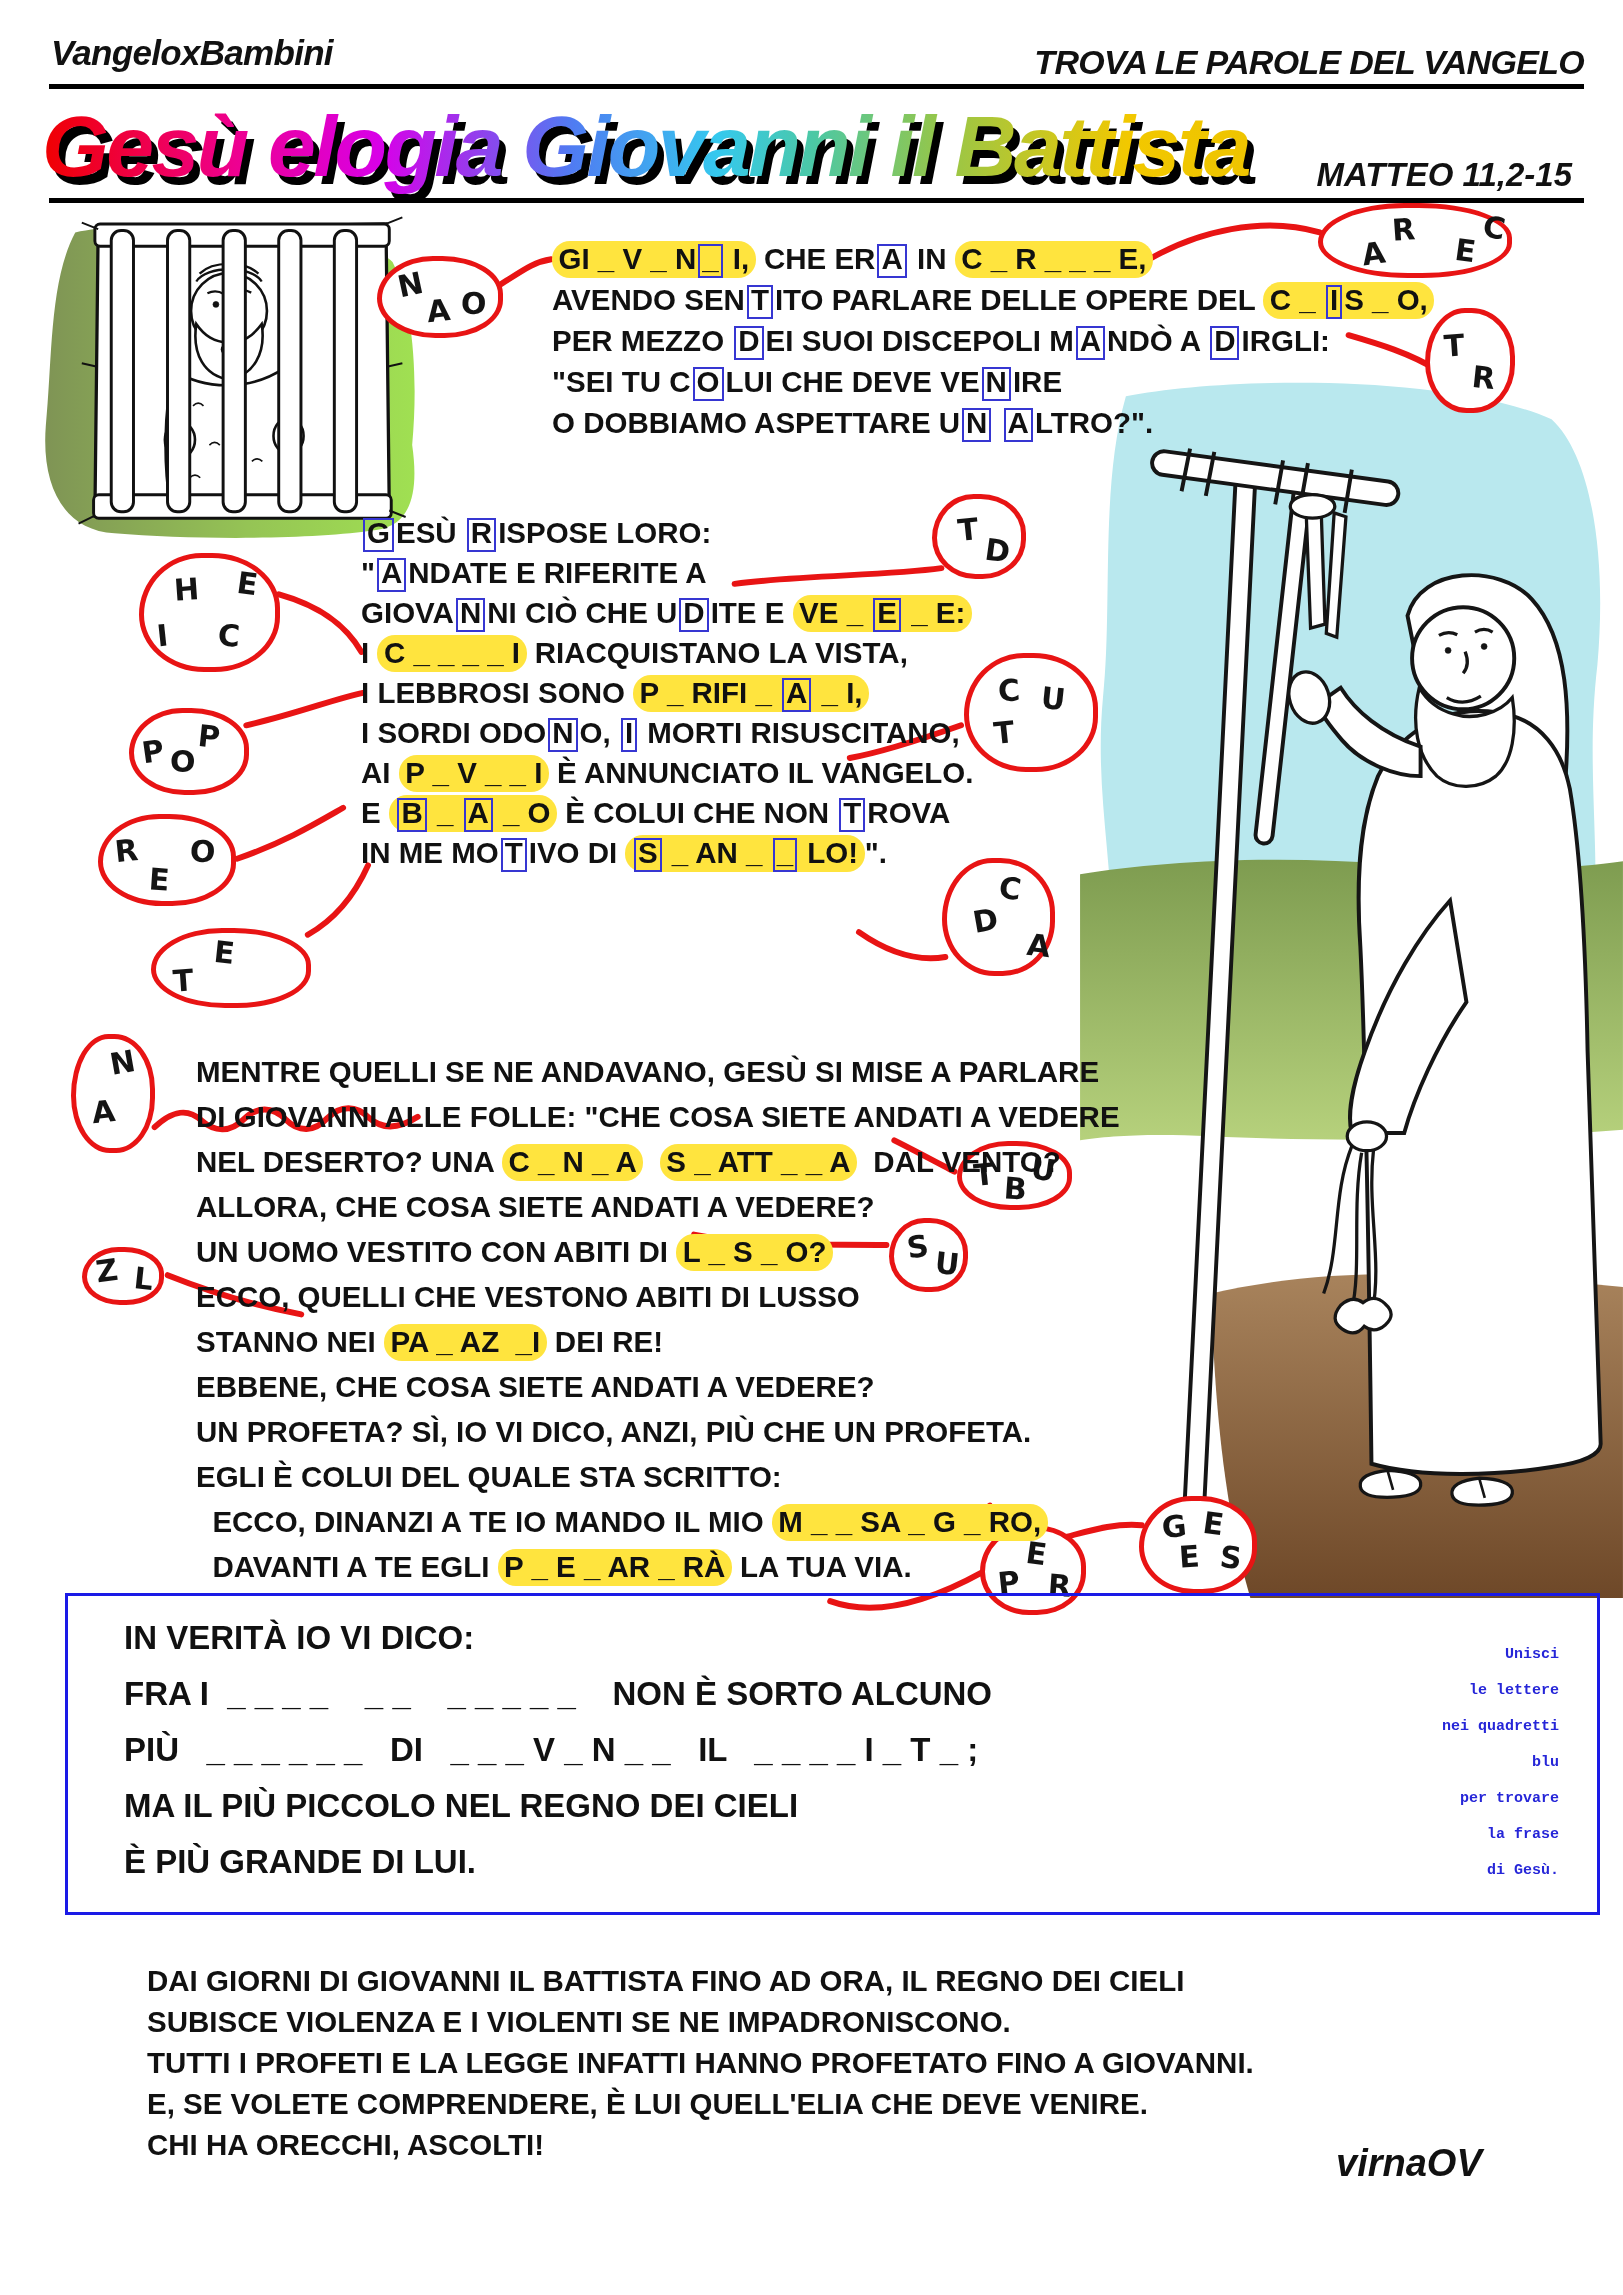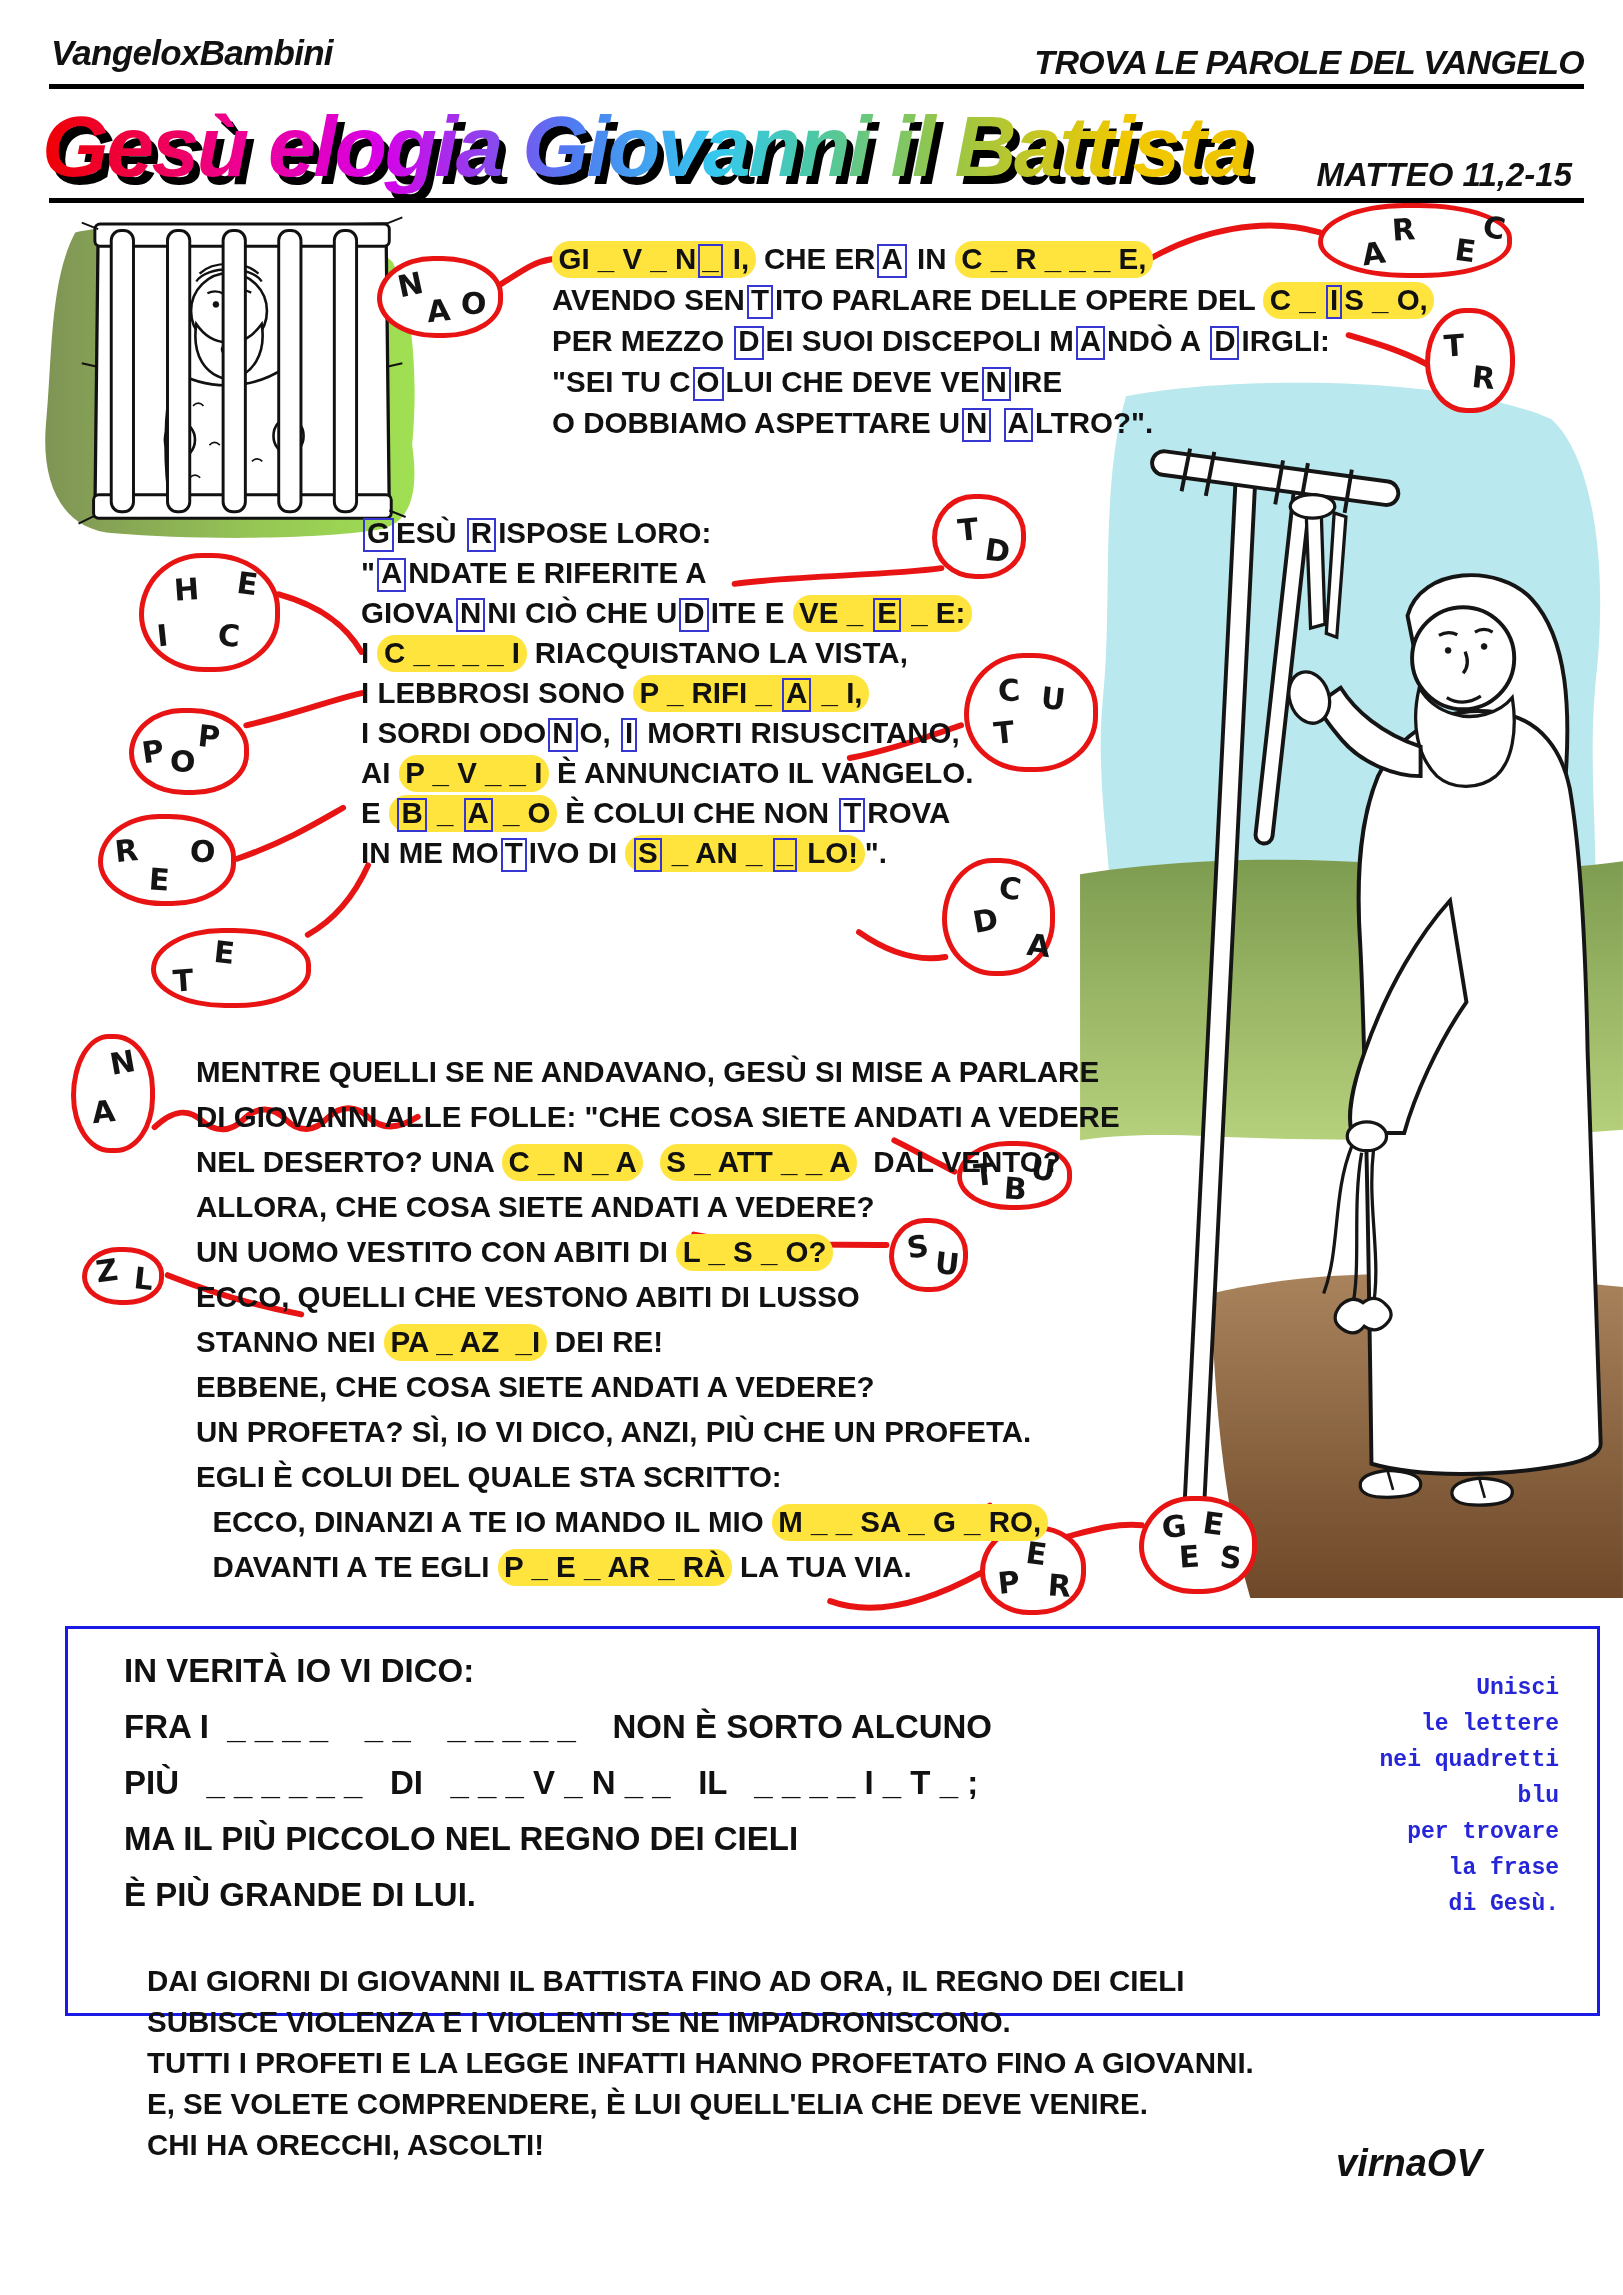--- a/index.html
+++ b/index.html
@@ -27,7 +27,7 @@
   .pill{background:var(--highlight,#ffe43e);border-radius:18px;padding:1.3px 6.5px 3.3px;white-space:pre;}
   .bb{display:inline-block;border:2.6px solid var(--box-blue,#3636d2);padding:0.7px 2px 5.2px;margin:0 2px;line-height:.8;}
 
-  #panel{position:absolute;left:65px;top:1626px;width:1535px;height:390px;box-sizing:border-box;
+  #panel{position:absolute;left:65px;top:1593px;width:1535px;height:322px;box-sizing:border-box;
          border:3.3px solid var(--panel-blue,#1a1ae6);z-index:5;}
   #panel-lines{position:absolute;left:56px;top:14.4px;font-weight:700;font-size:33px;line-height:56px;}
   #panel-note{position:absolute;right:38px;top:41px;text-align:right;color:var(--note-blue,#2626d8);

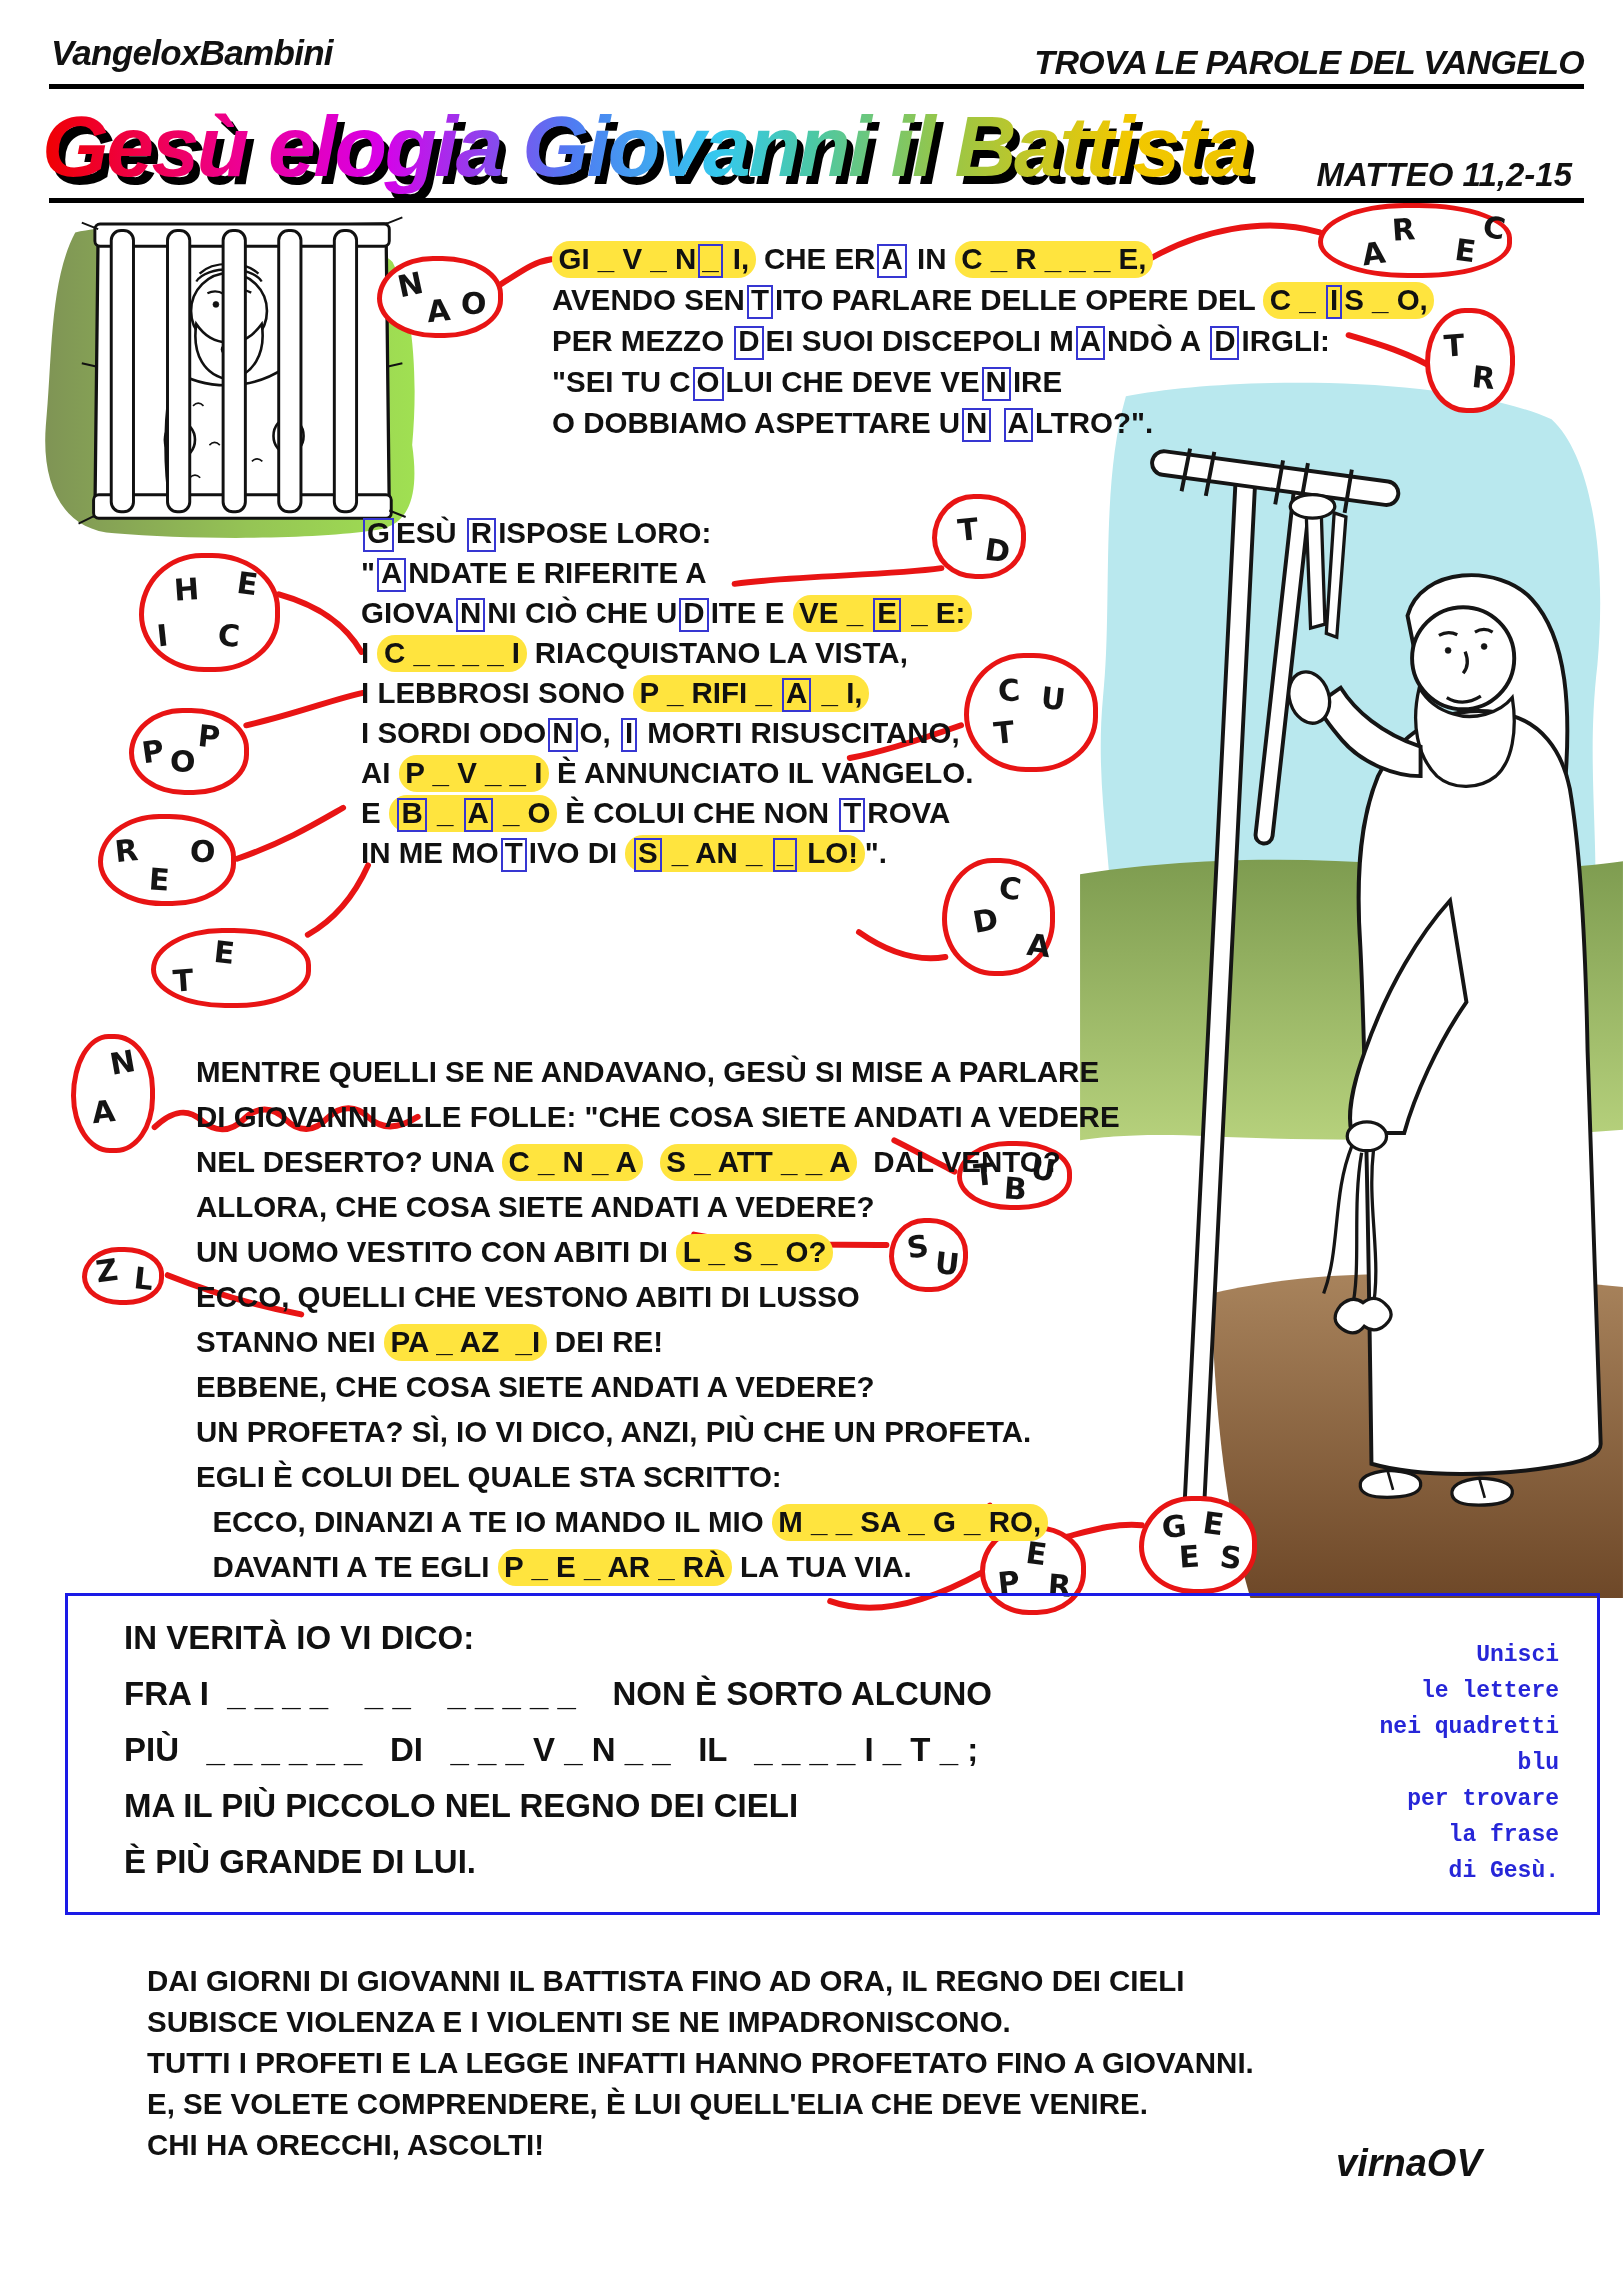--- a/index.html
+++ b/index.html
@@ -31,7 +31,7 @@
          border:3.3px solid var(--panel-blue,#1a1ae6);z-index:5;}
   #panel-lines{position:absolute;left:56px;top:14.4px;font-weight:700;font-size:33px;line-height:56px;}
   #panel-note{position:absolute;right:38px;top:41px;text-align:right;color:var(--note-blue,#2626d8);
-         font-family:"Liberation Mono",monospace;font-size:23px;line-height:36px;font-weight:700;}
+         font-family:"Liberation Mono",monospace;font-size:15px;line-height:36px;font-weight:700;}
 
   .blob{position:absolute;background:#fff;border:5.9px solid var(--red,#e81414);box-sizing:border-box;
         border-radius:48% 52% 50% 50% / 56% 50% 50% 52%;z-index:4;}

